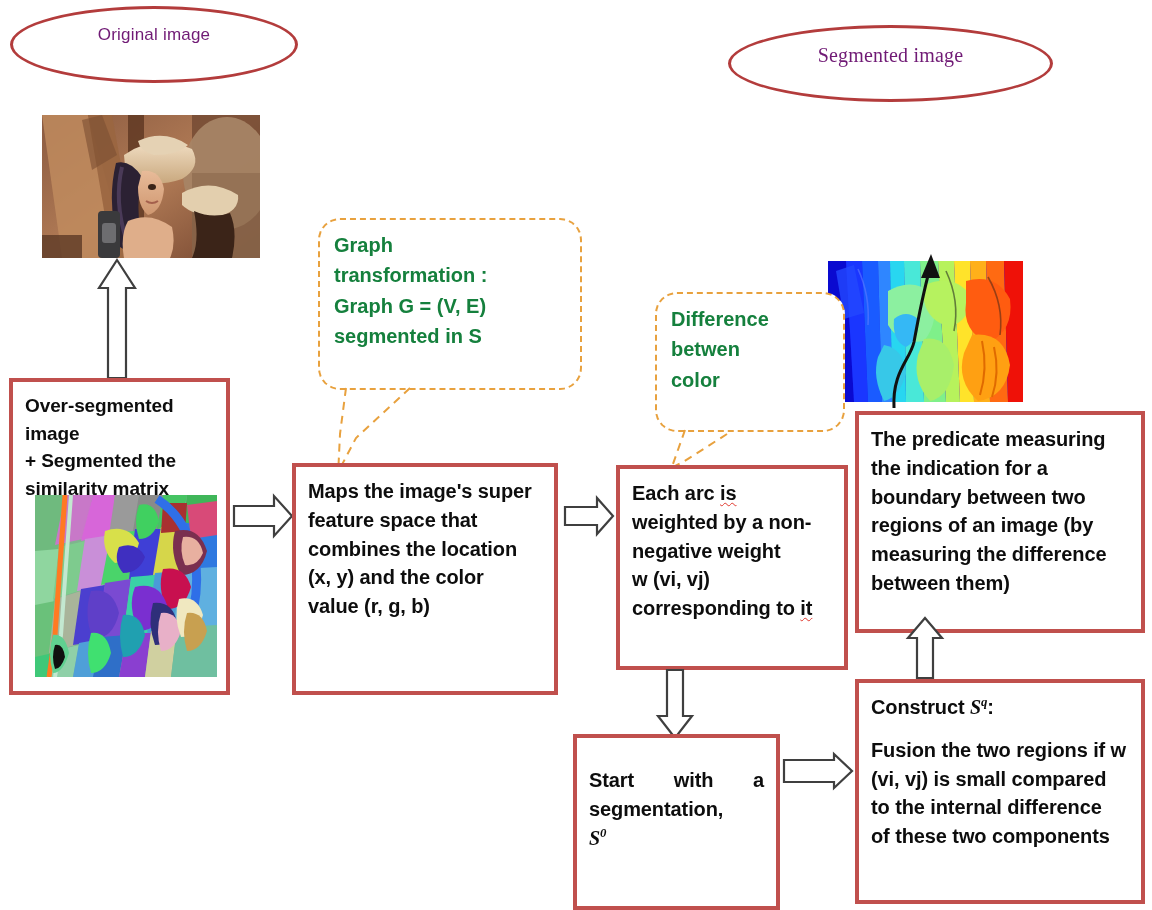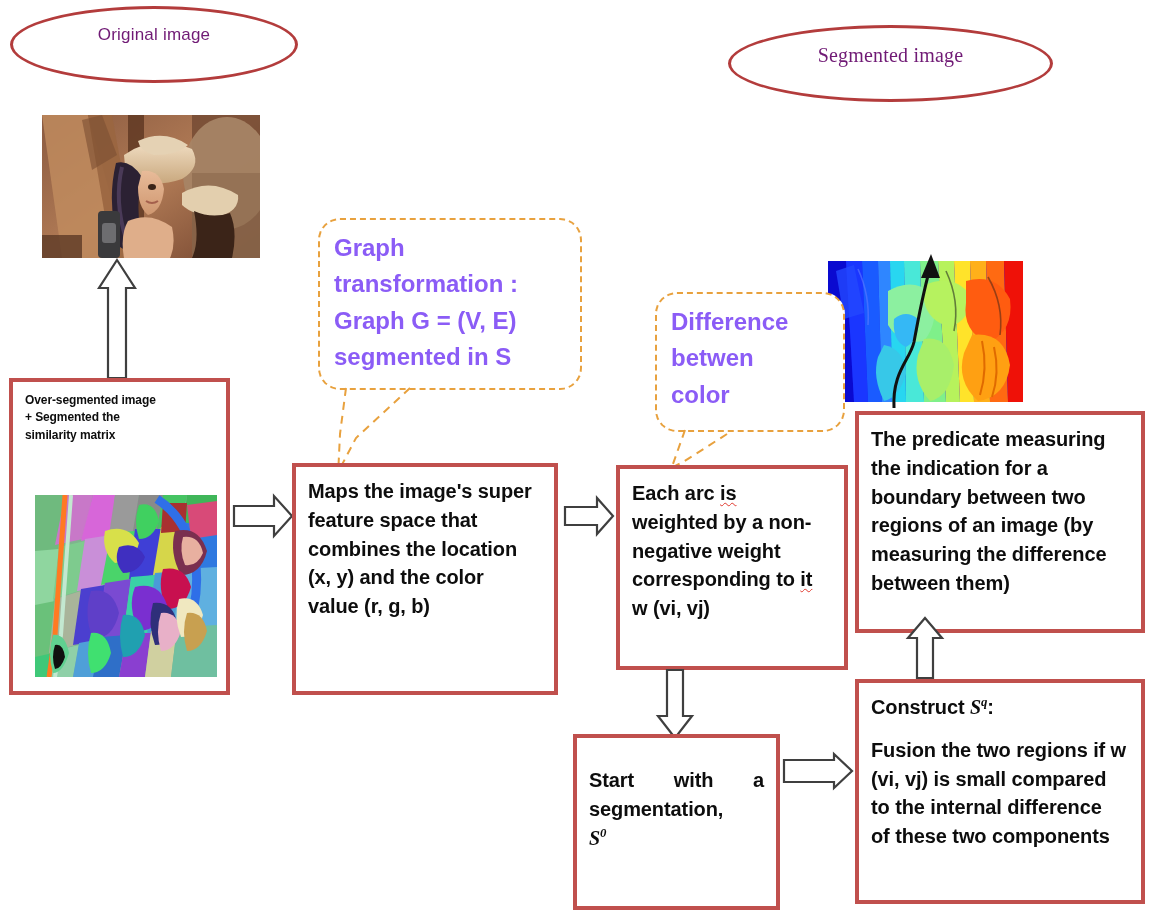--- a/index.html
+++ b/index.html
@@ -95,8 +95,8 @@
   }
   .callout .txt{
     font-weight:bold;
-    font-size:24px;
-    color:#8b5cf6;
+    font-size:20px;
+    color:#15803d;
     line-height:1.52;
   }
 

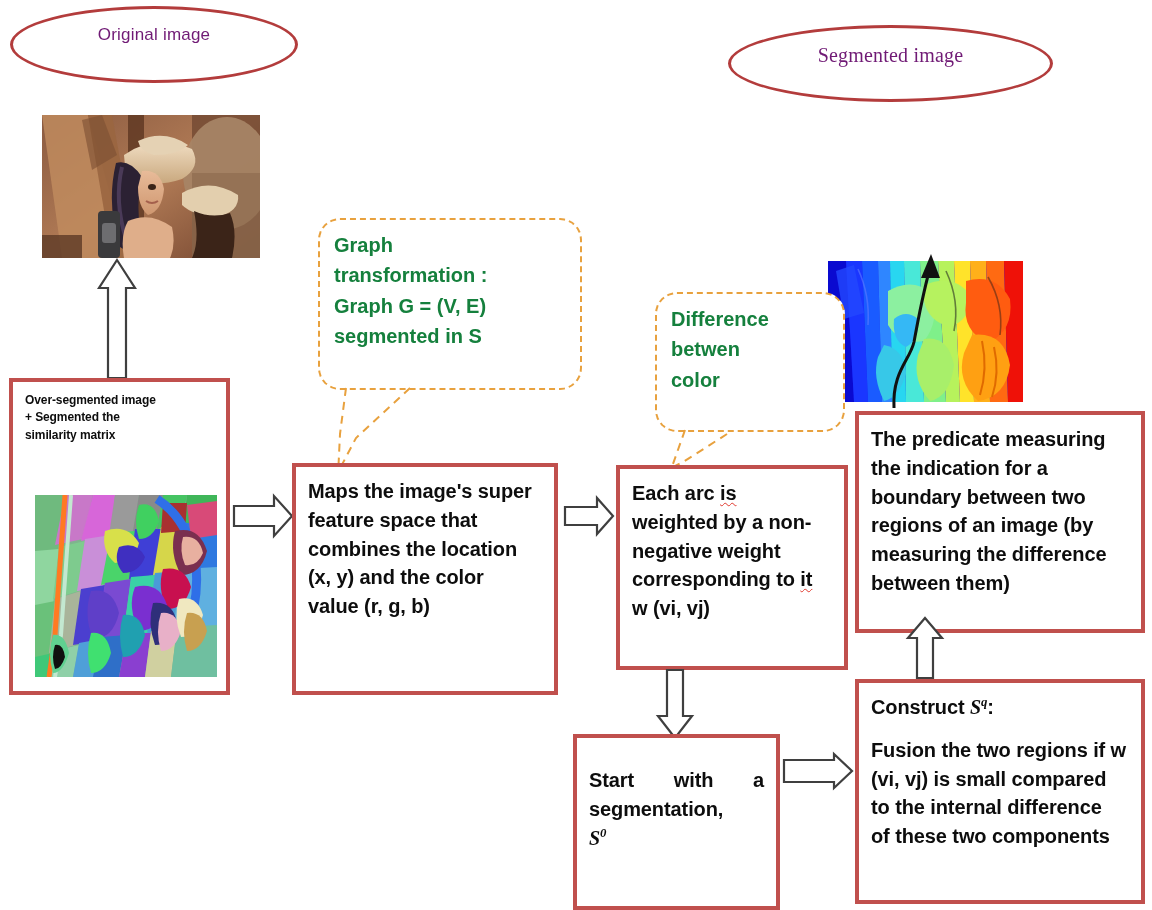--- a/index.html
+++ b/index.html
@@ -60,7 +60,7 @@
     letter-spacing:-0.1px;
   }
   #box-oversegmented .txt{
-    font-size:12px;
+    font-size:19px;
     line-height:1.45;
   }
 

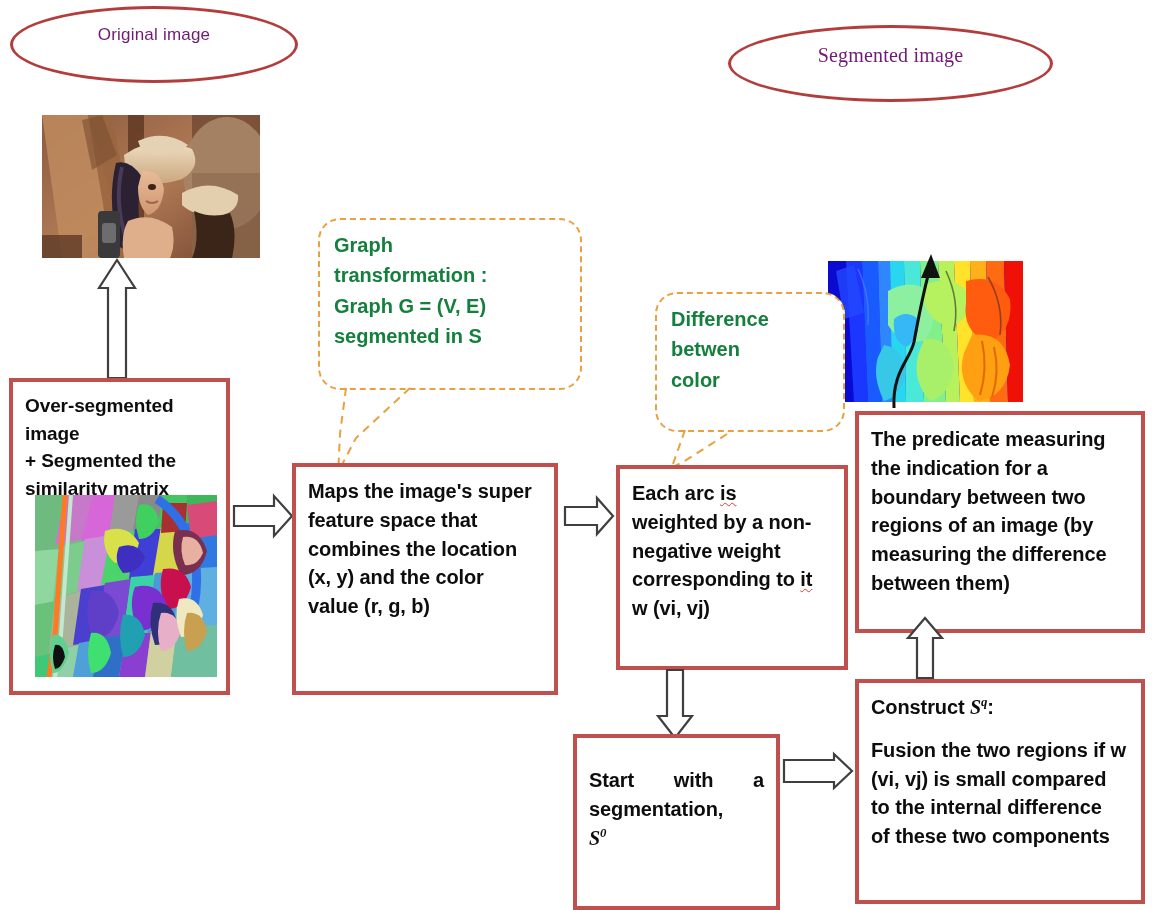--- a/index.html
+++ b/index.html
@@ -320,8 +320,8 @@
       <div>Each arc <span class="sqwave">is</span></div>
       <div>weighted by a non-</div>
       <div>negative weight</div>
+      <div>w (vi, vj)</div>
       <div>corresponding to <span class="sqwave">it</span></div>
-      <div>w (vi, vj)</div>
     </div>
   </div>
 

